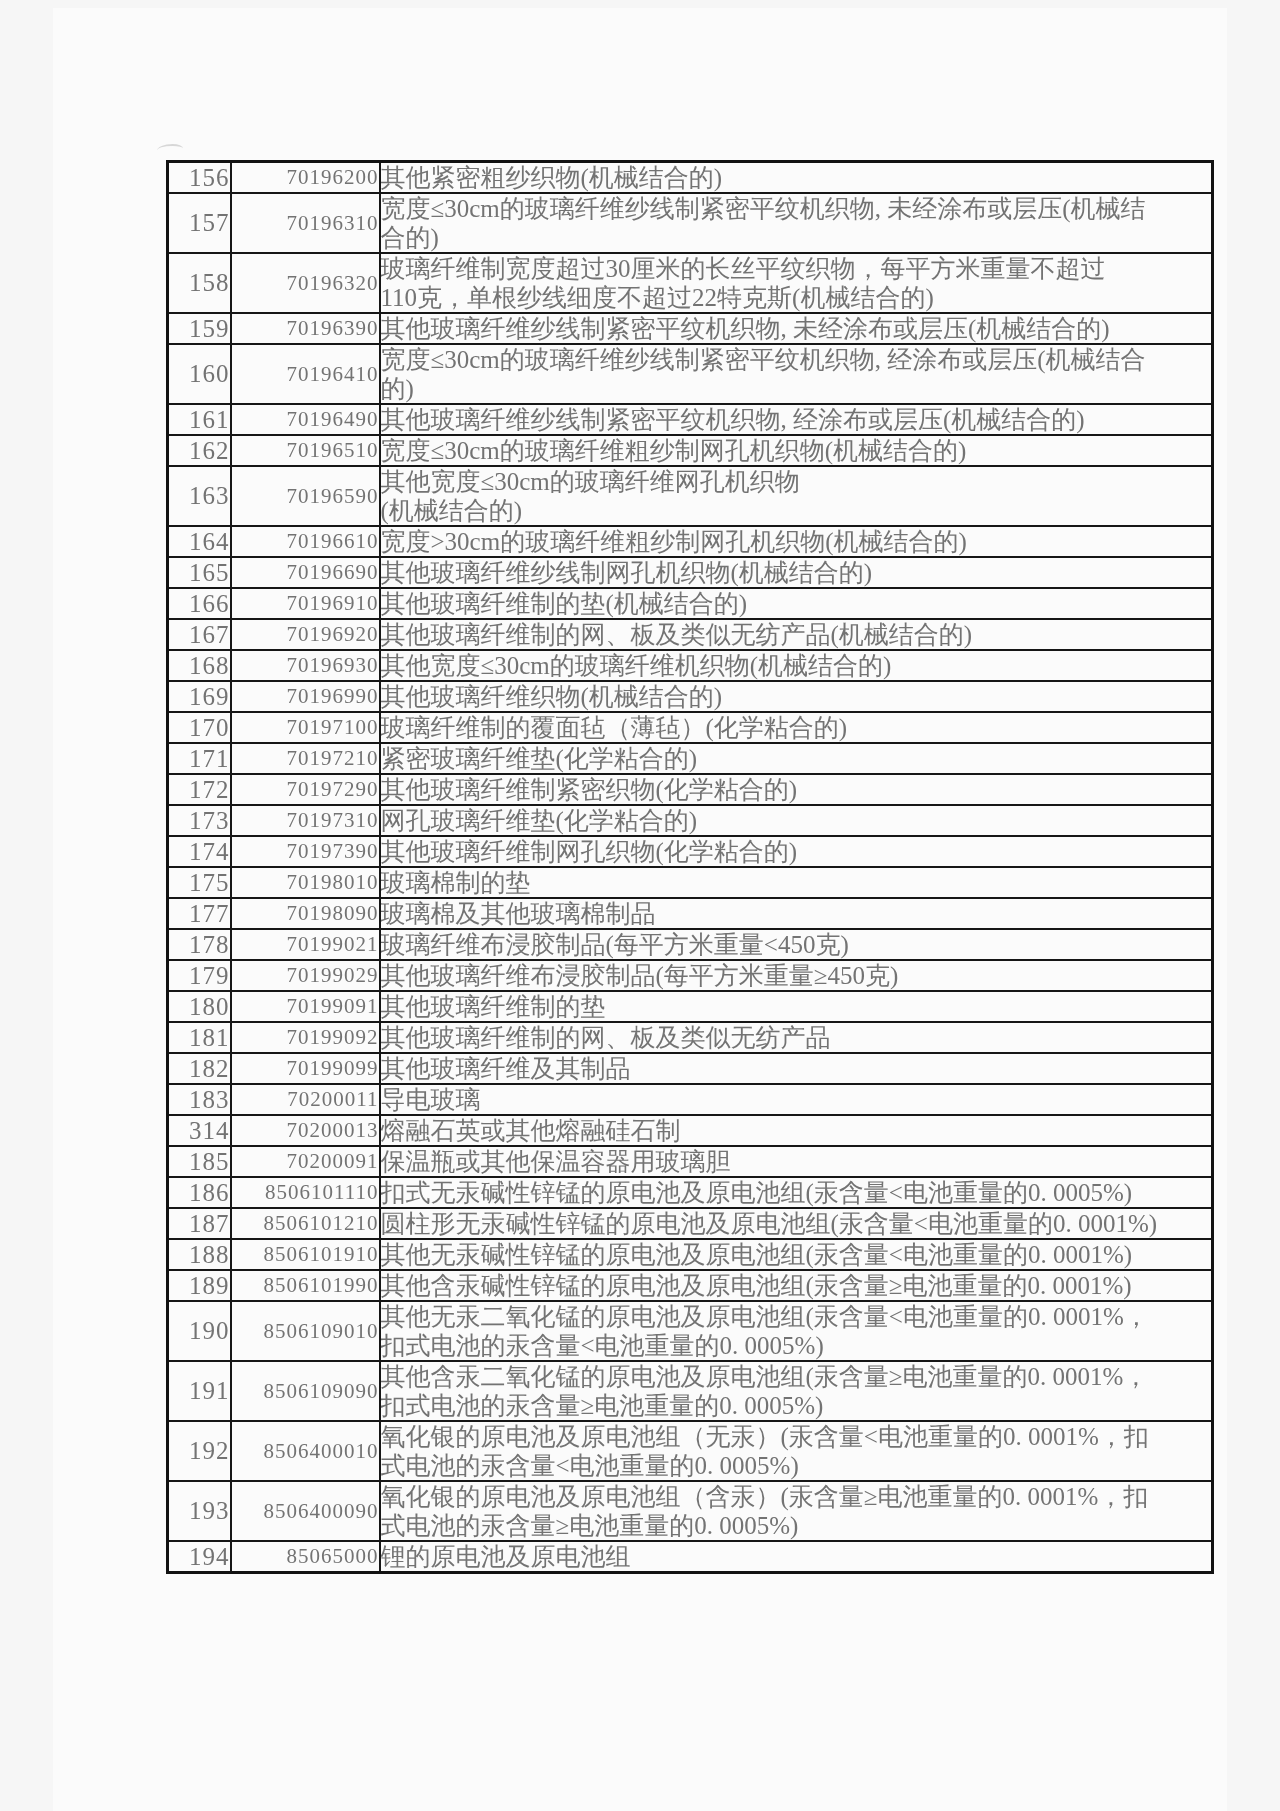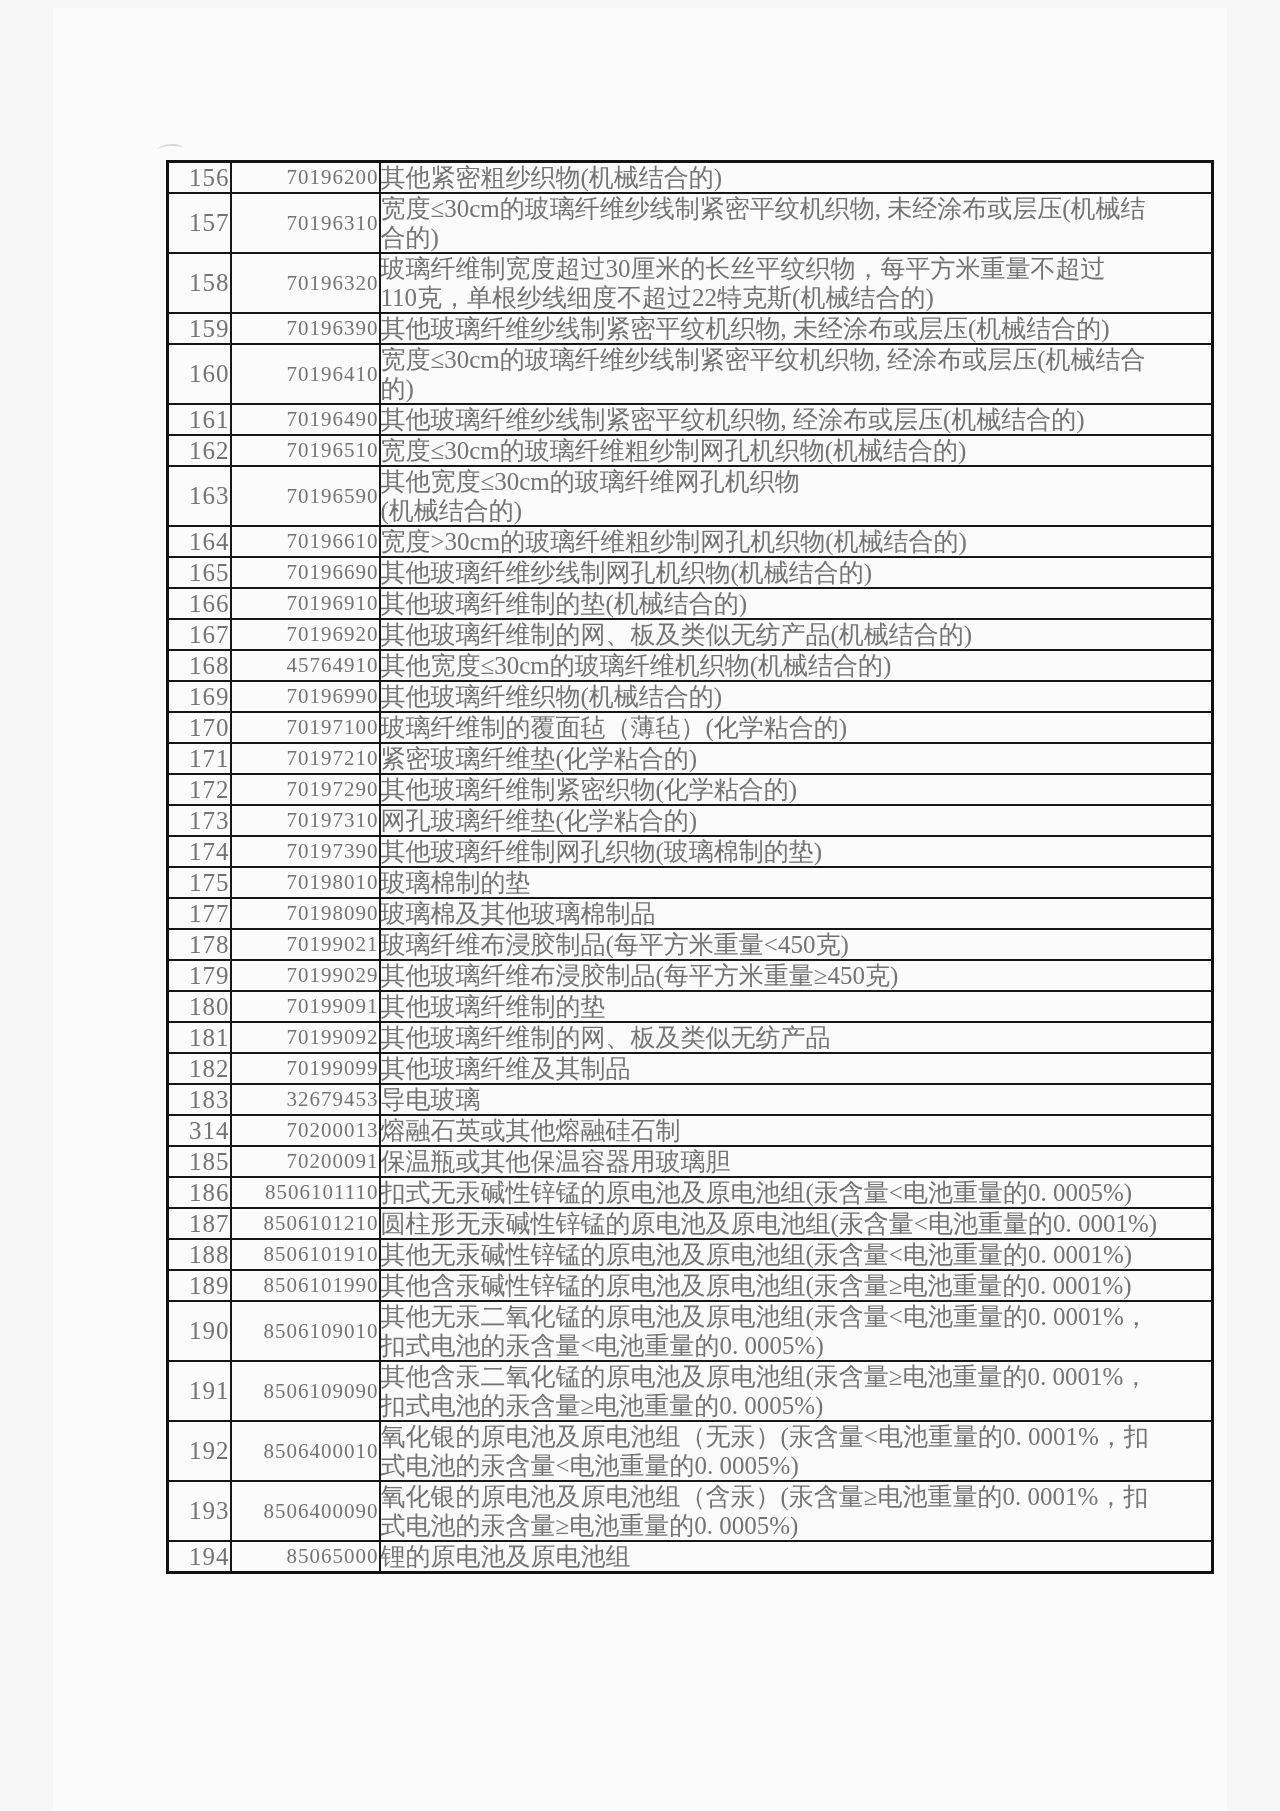--- a/index.html
+++ b/index.html
@@ -143,7 +143,7 @@
         </tr>
         <tr class="single">
           <td class="num">168</td>
-          <td class="code">45764910</td>
+          <td class="code">70196930</td>
           <td class="desc">其他宽度≤30cm的玻璃纤维机织物(机械结合的)</td>
         </tr>
         <tr class="single">

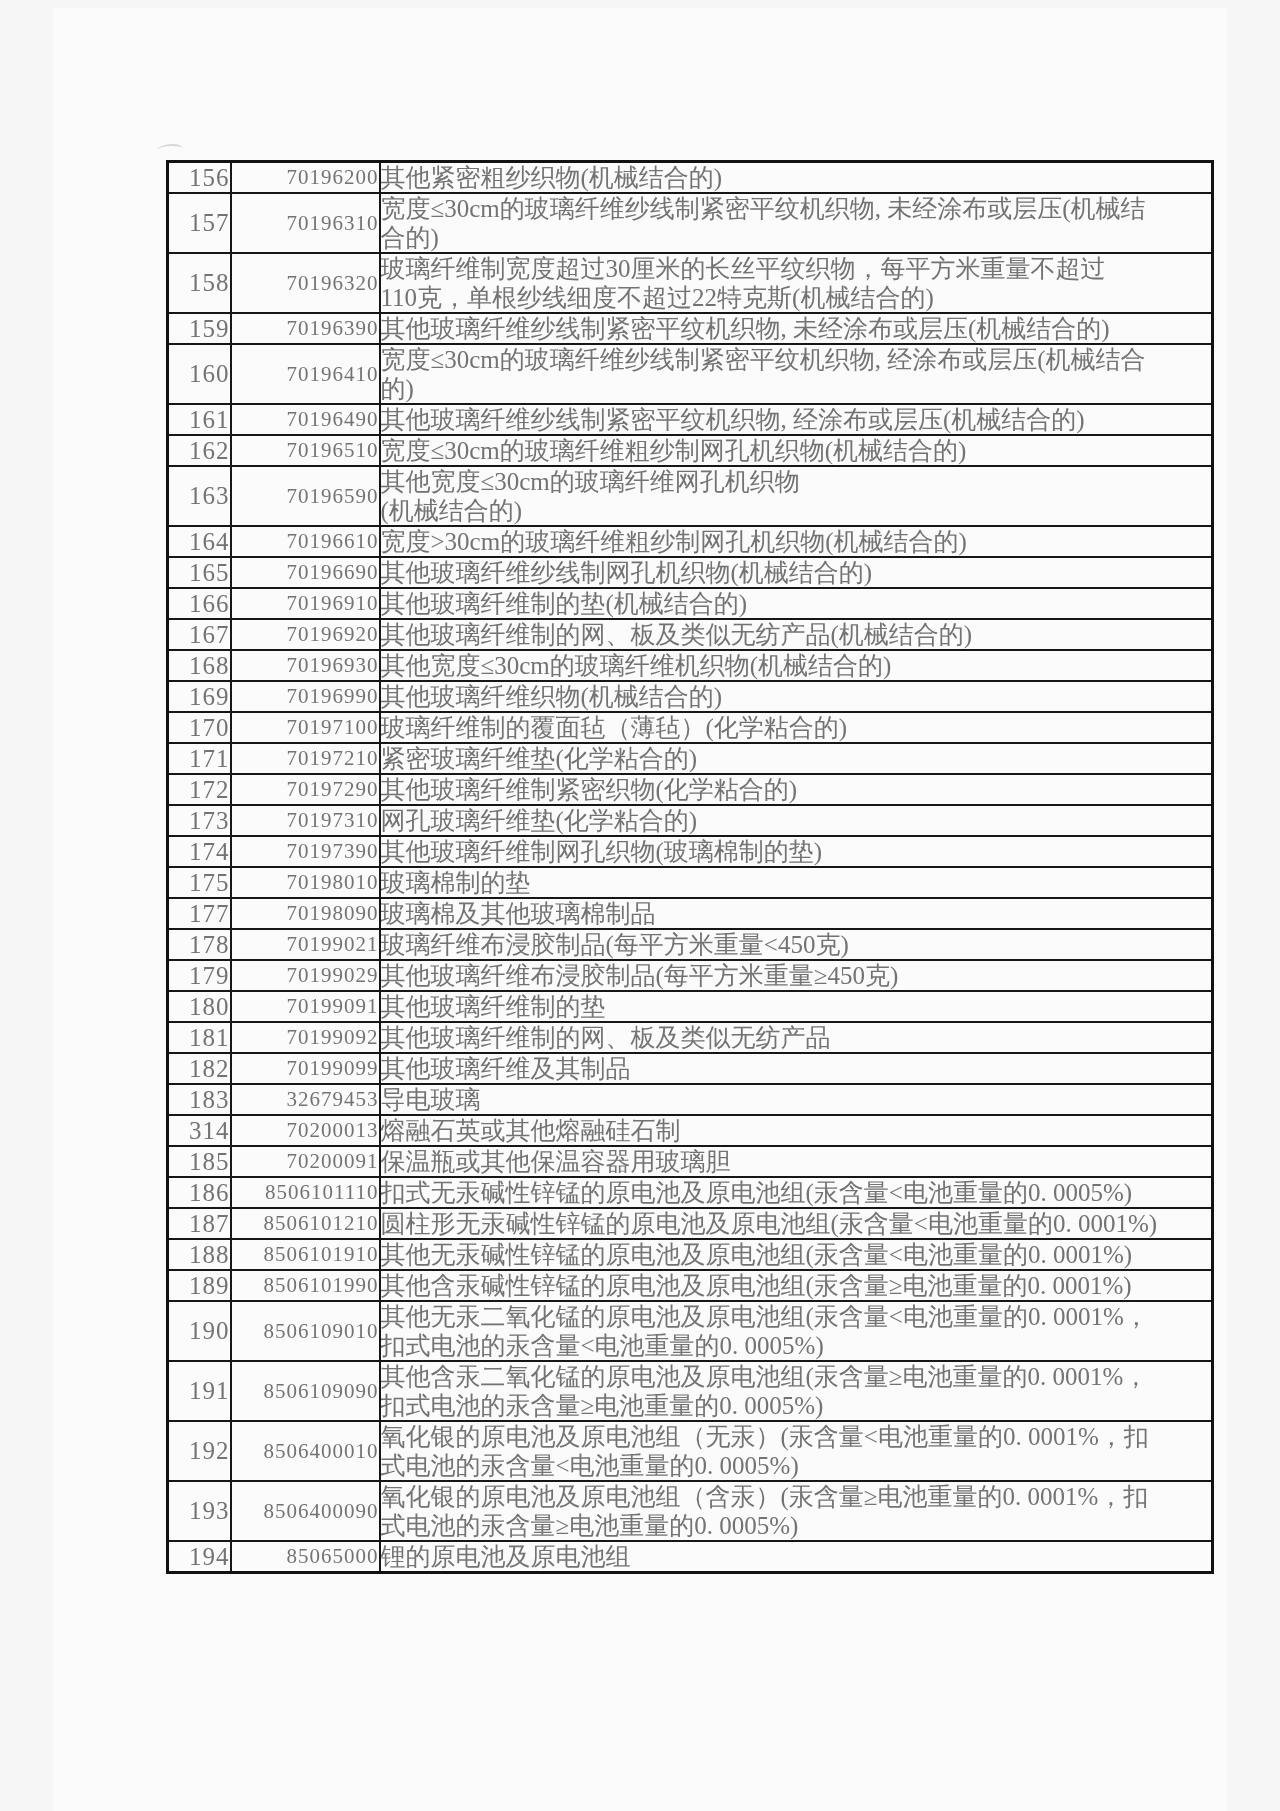--- a/index.html
+++ b/index.html
@@ -174,7 +174,7 @@
         <tr class="single">
           <td class="num">174</td>
           <td class="code">70197390</td>
-          <td class="desc">其他玻璃纤维制网孔织物(玻璃棉制的垫)</td>
+          <td class="desc">其他玻璃纤维制网孔织物(化学粘合的)</td>
         </tr>
         <tr class="single">
           <td class="num">175</td>

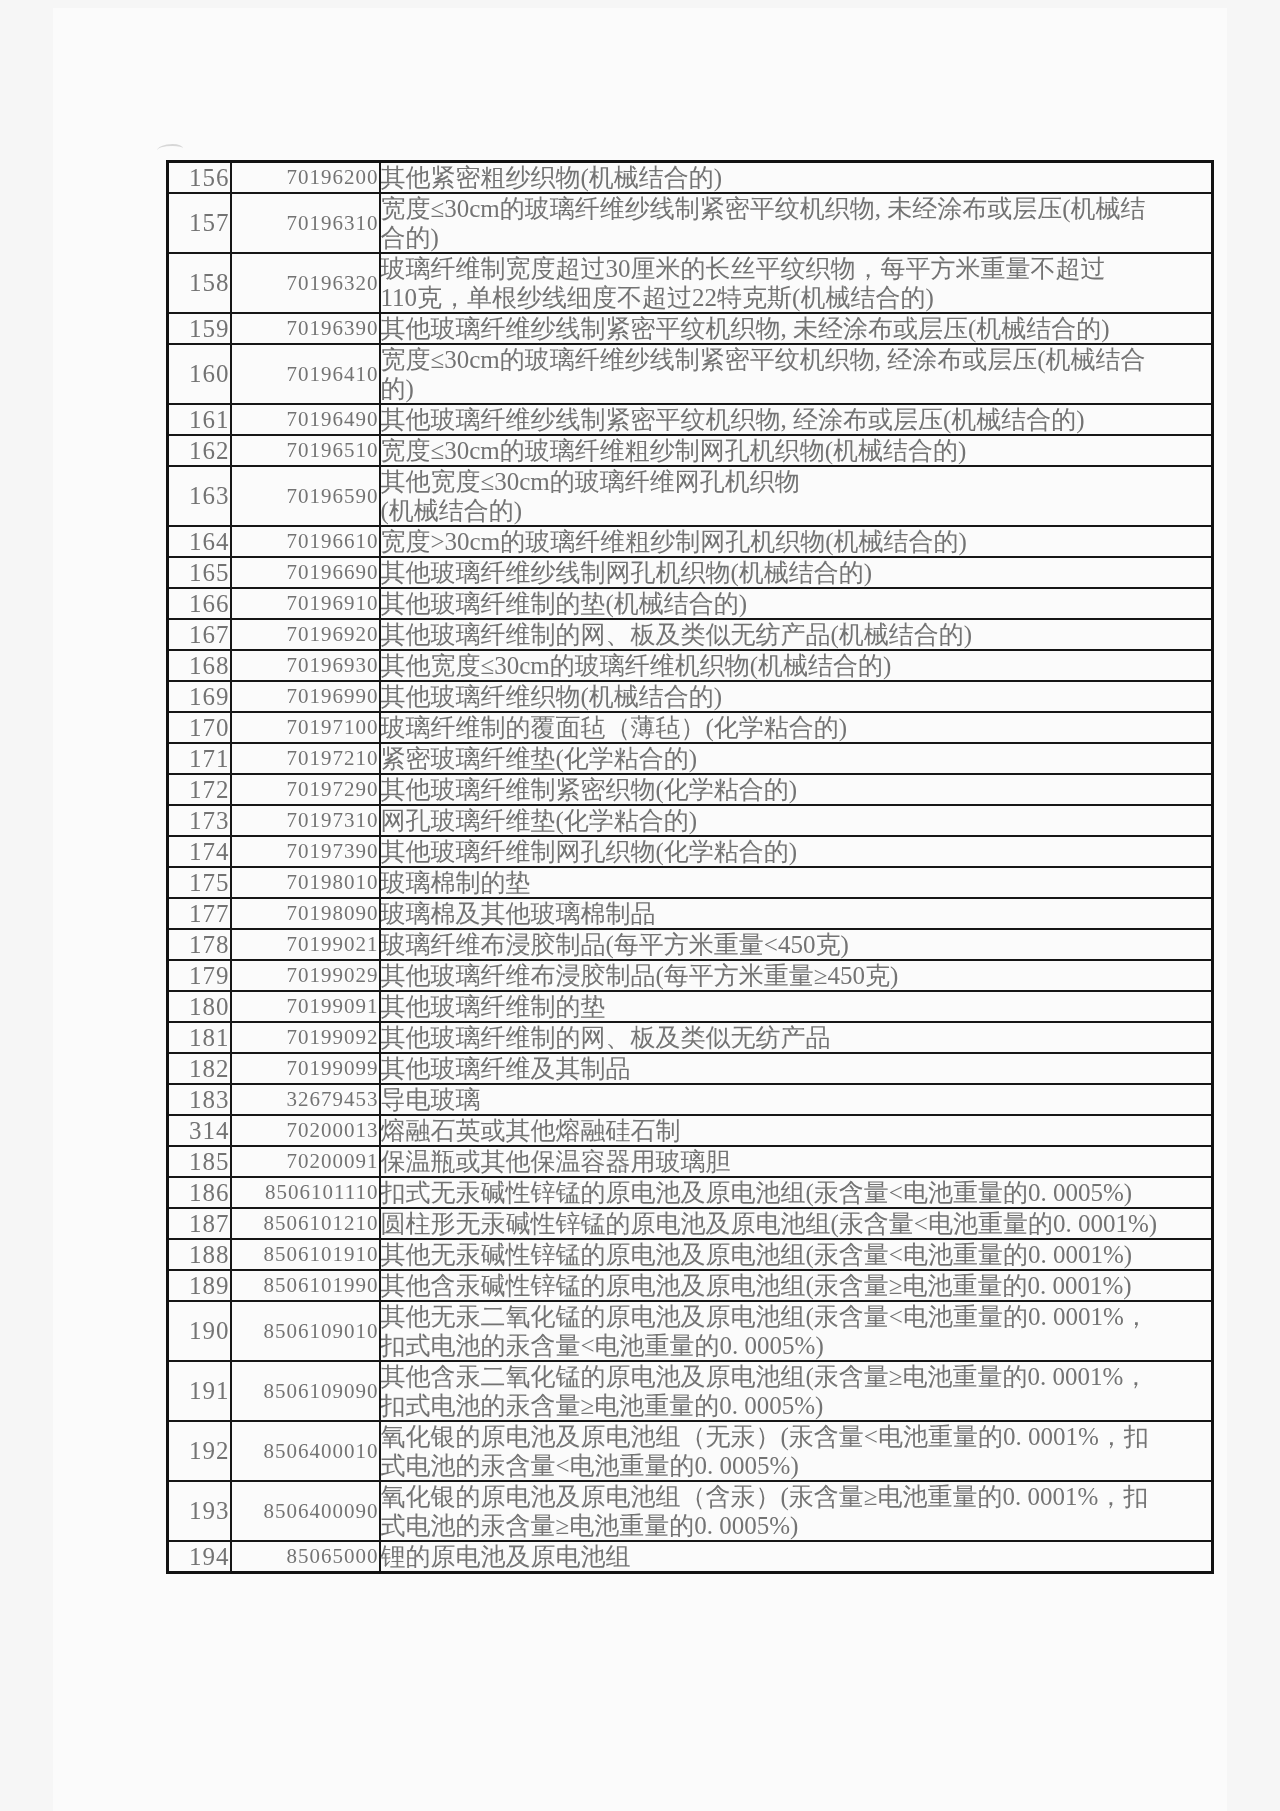--- a/index.html
+++ b/index.html
@@ -213,7 +213,7 @@
         </tr>
         <tr class="single">
           <td class="num">183</td>
-          <td class="code">32679453</td>
+          <td class="code">70200011</td>
           <td class="desc">导电玻璃</td>
         </tr>
         <tr class="single">

